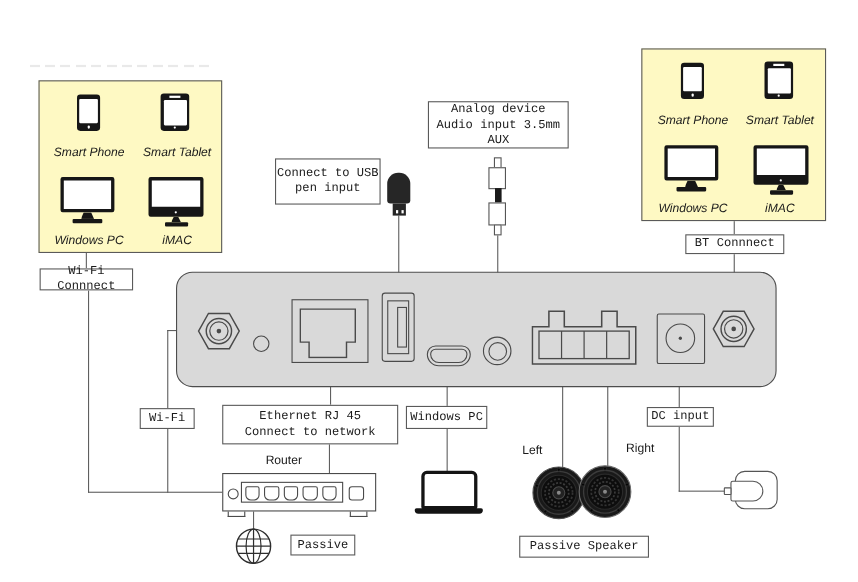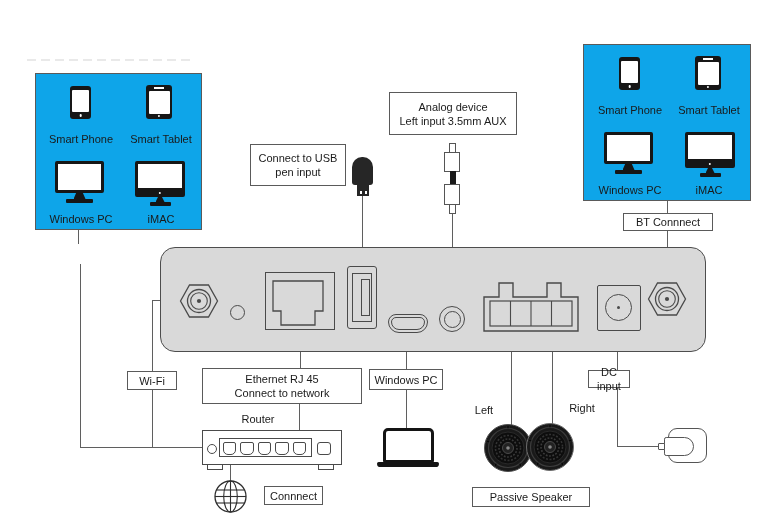--- a/index.html
+++ b/index.html
@@ -12,7 +12,7 @@
   .box {
     position:absolute; background:#fff; border:1px solid #5a5a5a;
     display:flex; flex-direction:column; align-items:center; justify-content:center;
-    font-size:11px; line-height:14px; text-align:center; color:#1a1a1a;
+    font-size:11px; line-height:14px; text-align:center; color:#1a1a1a;font-family:Liberation Mono, monospace;
   }
   .txt { position:absolute; font-size:11px; line-height:13px; text-align:center; color:#1a1a1a; }
   .ln { position:absolute; background:#5f5f5f; }

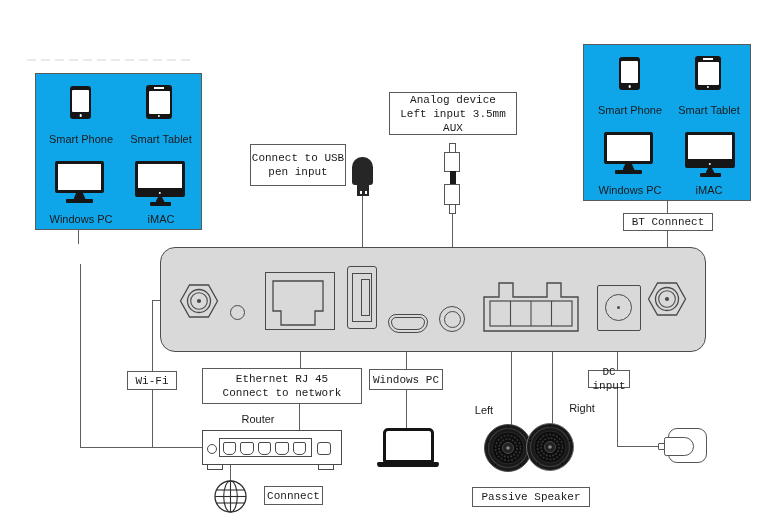--- a/index.html
+++ b/index.html
@@ -173,7 +173,7 @@
   </div>
   <div class="box" style="left:389px;top:92px;width:128px;height:43px">
     <span>Analog device</span>
-    <span>Left input 3.5mm AUX</span>
+    <span>Audio input 3.5mm AUX</span>
   </div>
 
   <div>

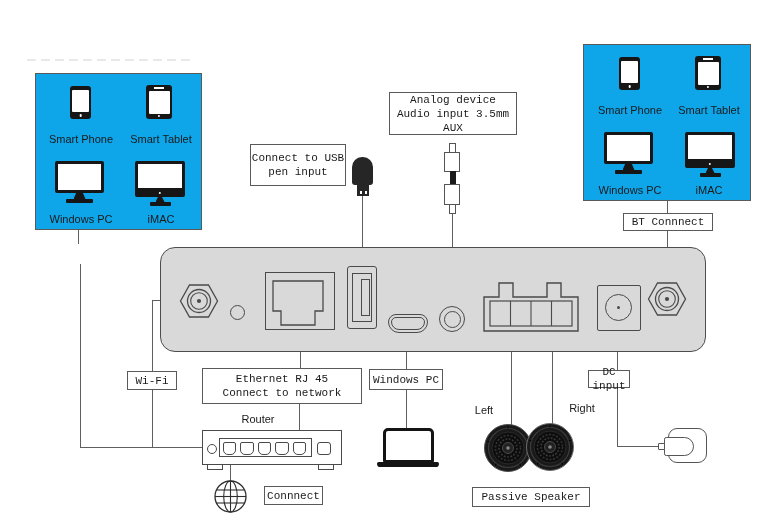--- a/index.html
+++ b/index.html
@@ -17,7 +17,7 @@
   .txt { position:absolute; font-size:11px; line-height:13px; text-align:center; color:#1a1a1a; }
   .ln { position:absolute; background:#5f5f5f; }
   .group {
-    position:absolute; background:#0ea5e9; border:1px solid #5a5a5a;
+    position:absolute; background:#fef9c3; border:1px solid #5a5a5a;font-style:italic;
   }
   .g-lbl { position:absolute; font-size:11px; text-align:center; }
 

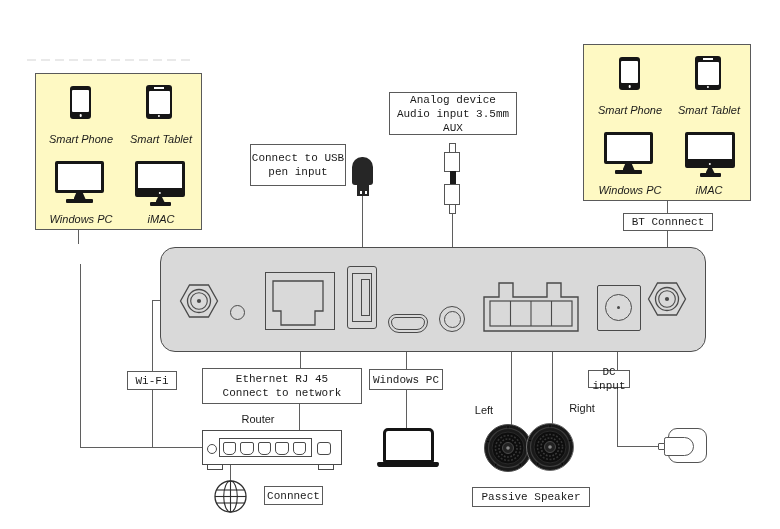--- a/index.html
+++ b/index.html
@@ -164,6 +164,9 @@
     <div class="g-lbl" style="left:84px;top:139px;width:82px">iMAC</div>
   </div>
 
+  <div class="box" style="left:36px;top:244px;width:85px;height:20px">
+    <span>Wi-Fi Connnect</span>
+  </div>
   <div class="box" style="left:623px;top:213px;width:90px;height:18px">
     <span>BT Connnect</span>
   </div>

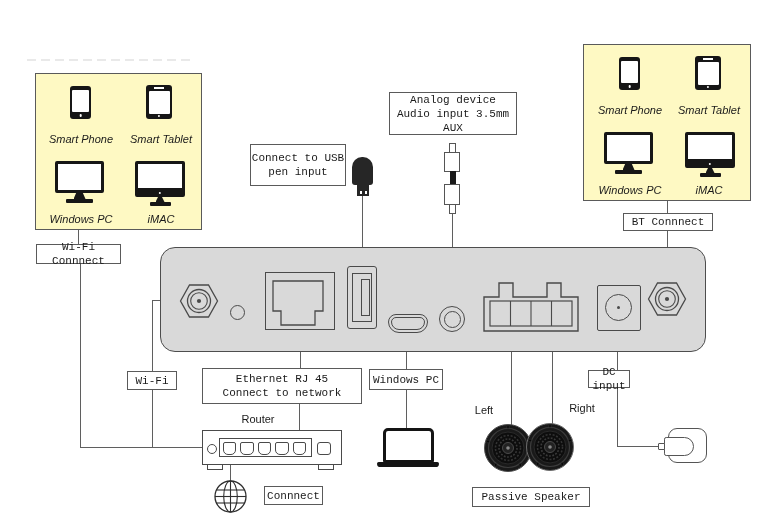--- a/index.html
+++ b/index.html
@@ -249,7 +249,7 @@
   <div class="box" style="left:369px;top:369px;width:74px;height:21px">
     <span>Windows PC</span>
   </div>
-  <div class="box" style="left:588px;top:370px;width:42px;height:18px">
+  <div class="box" style="left:588px;top:370px;width:61px;height:18px">
     <span>DC input</span>
   </div>
 

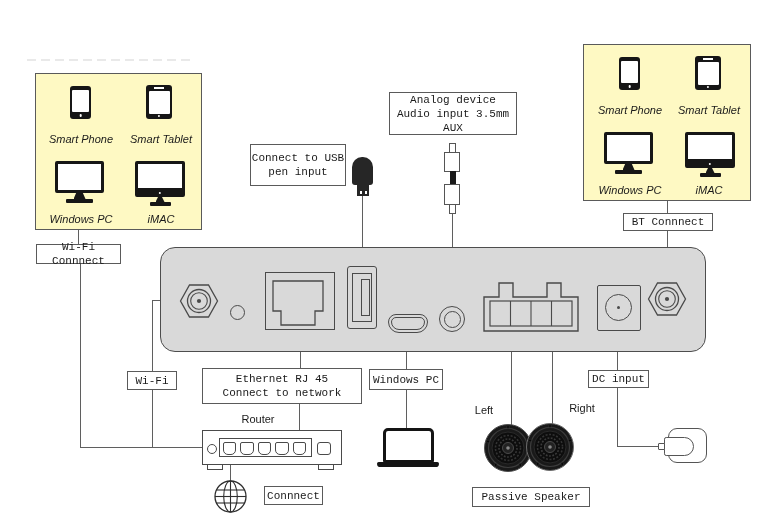--- a/index.html
+++ b/index.html
@@ -277,7 +277,7 @@
     <line x1="4.5" y1="25" x2="32.5" y2="25" stroke="#2e2e2e" stroke-width="1.1"></line>
   </svg>
   <div class="box" style="left:264px;top:486px;width:59px;height:19px">
-    <span>Connnect</span>
+    <span>Passive</span>
   </div>
 
   <div>

